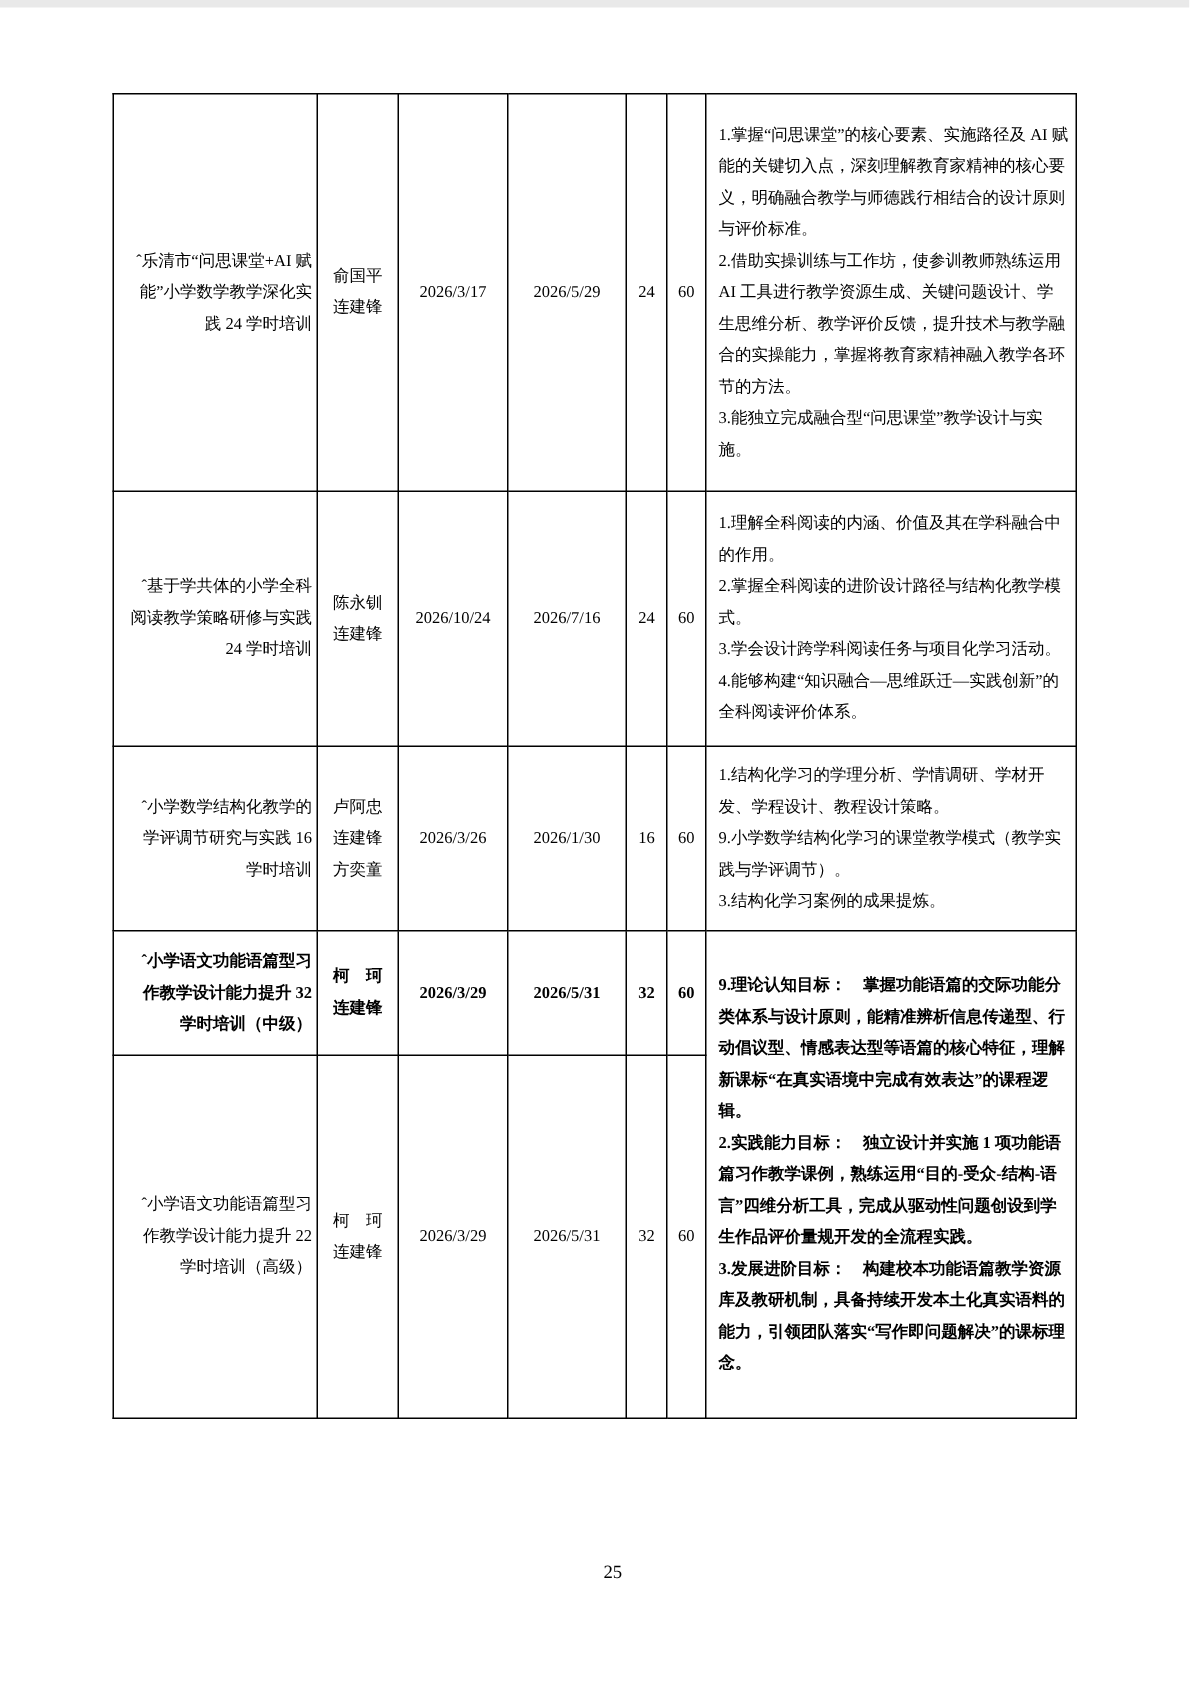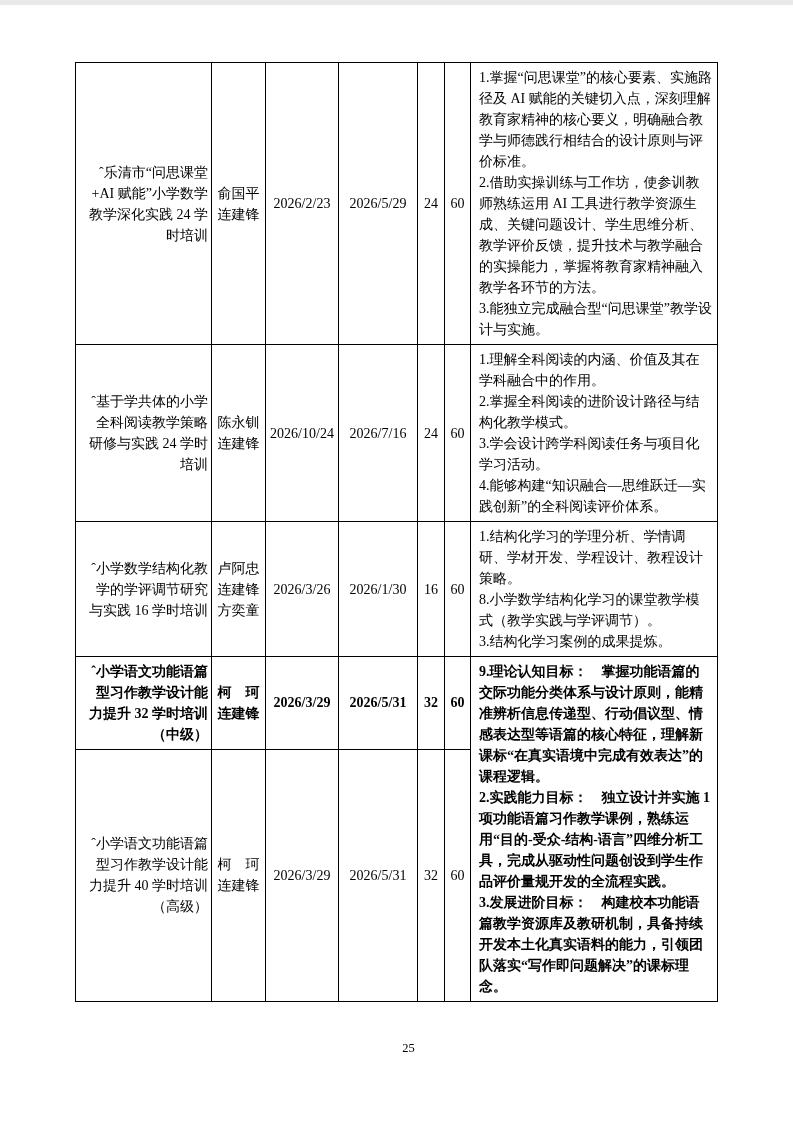--- a/index.html
+++ b/index.html
@@ -26,7 +26,7 @@
   table.schedule td {
     border: 1px solid #000;
     vertical-align: middle;
-    font-size: 14px;
+    font-size: 11px;
     line-height: 21px;
     color: #000;
     overflow: hidden;

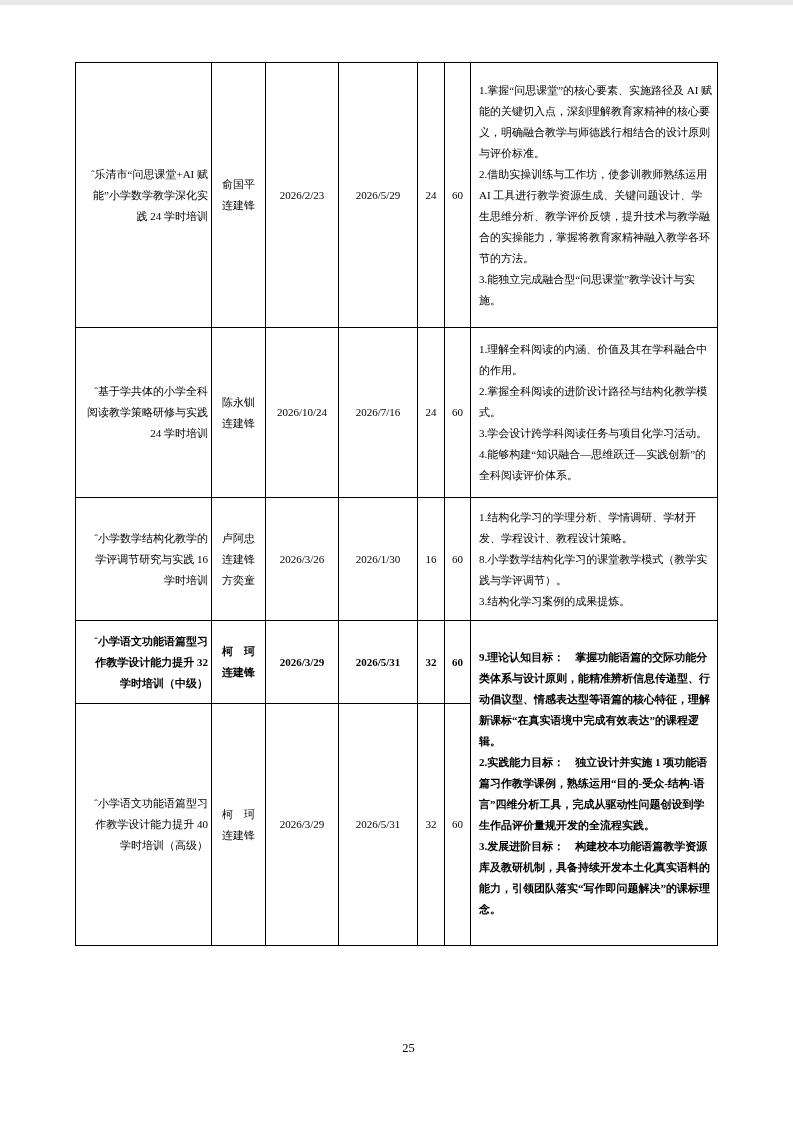--- a/index.html
+++ b/index.html
@@ -82,7 +82,7 @@
       <td class="name-cell">ˆ乐清市“问思课堂+AI 赋能”小学数学教学深化实践 24 学时培训</td>
       <td class="center-cell pre">俞国平
 连建锋</td>
-      <td class="center-cell">2026/2/23</td>
+      <td class="center-cell">2026/3/17</td>
       <td class="center-cell">2026/5/29</td>
       <td class="center-cell">24</td>
       <td class="center-cell">60</td>

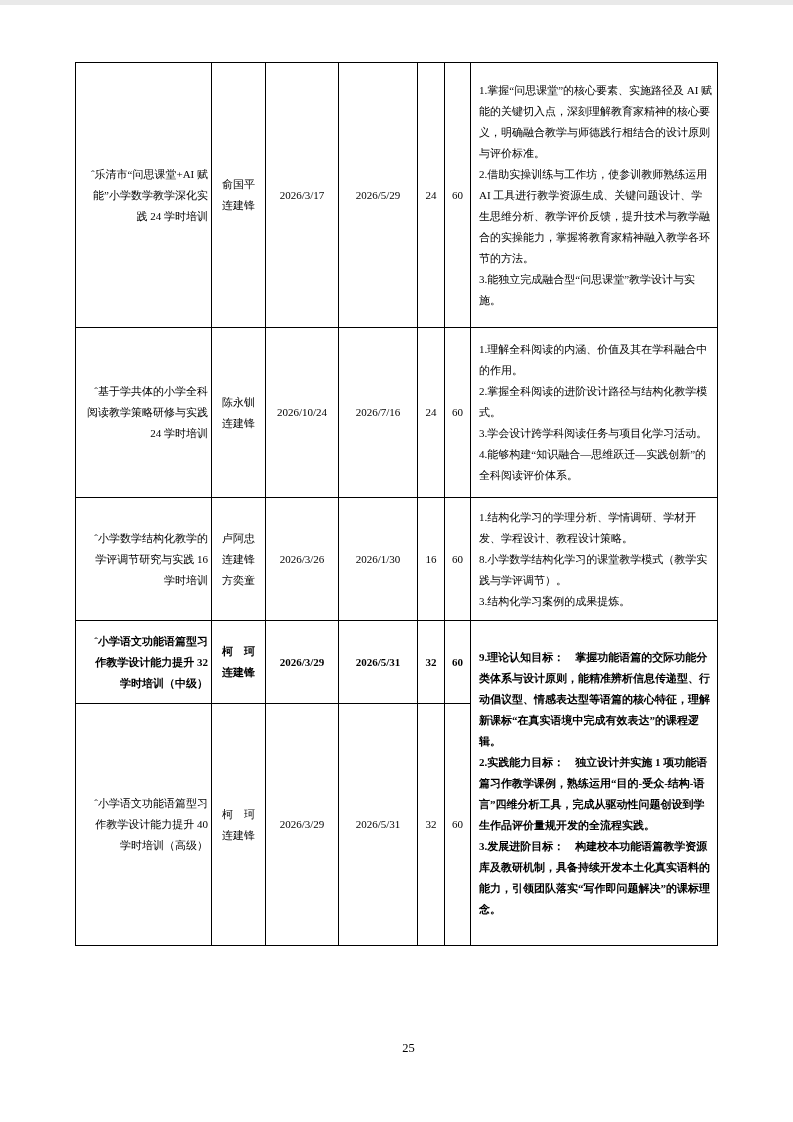--- a/index.html
+++ b/index.html
@@ -113,7 +113,7 @@
       <td class="center-cell">16</td>
       <td class="center-cell">60</td>
       <td class="objectives-cell">1.结构化学习的学理分析、学情调研、学材开发、学程设计、教程设计策略。
-8.小学数学结构化学习的课堂教学模式（教学实践与学评调节）。
+9.小学数学结构化学习的课堂教学模式（教学实践与学评调节）。
 3.结构化学习案例的成果提炼。</td>
     </tr>
     <tr class="r4">

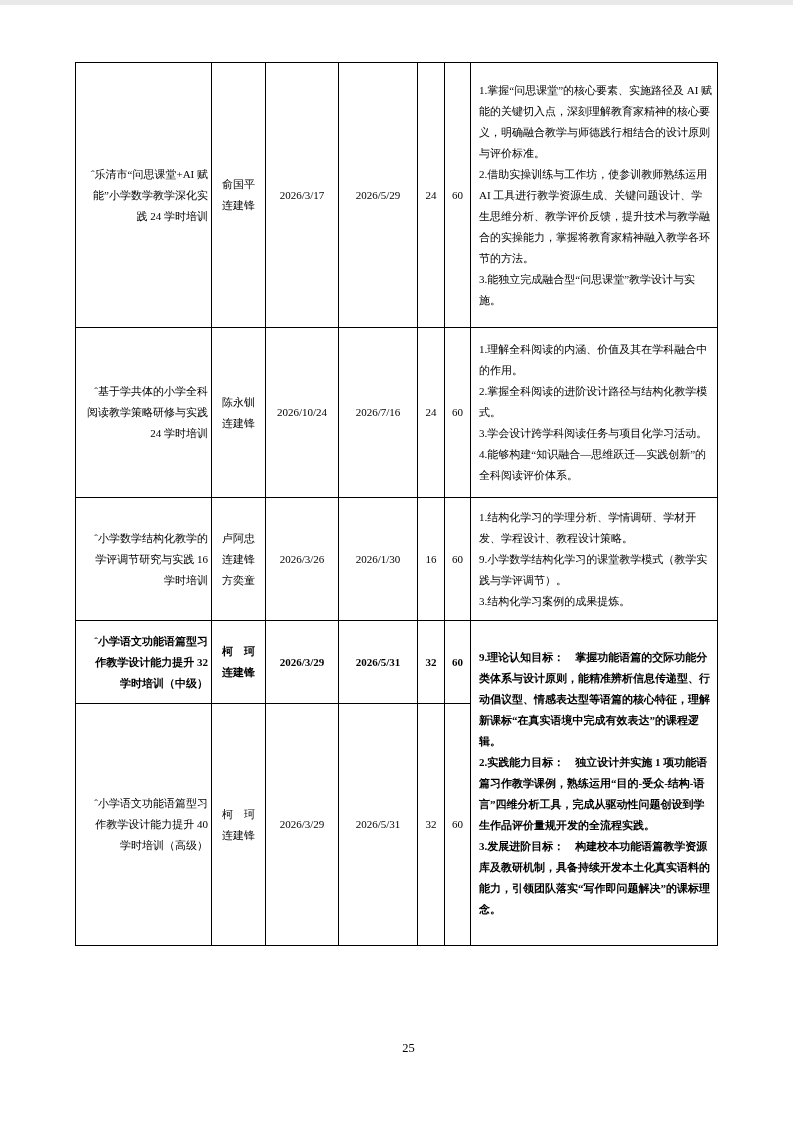--- a/index.html
+++ b/index.html
@@ -129,7 +129,7 @@
 3.发展进阶目标：　构建校本功能语篇教学资源库及教研机制，具备持续开发本土化真实语料的能力，引领团队落实“写作即问题解决”的课标理念。</td>
     </tr>
     <tr class="r5">
-      <td class="name-cell">ˆ小学语文功能语篇型习作教学设计能力提升 40 学时培训（高级）</td>
+      <td class="name-cell">ˆ小学语文功能语篇型习作教学设计能力提升 22 学时培训（高级）</td>
       <td class="center-cell pre">柯　珂
 连建锋</td>
       <td class="center-cell">2026/3/29</td>

